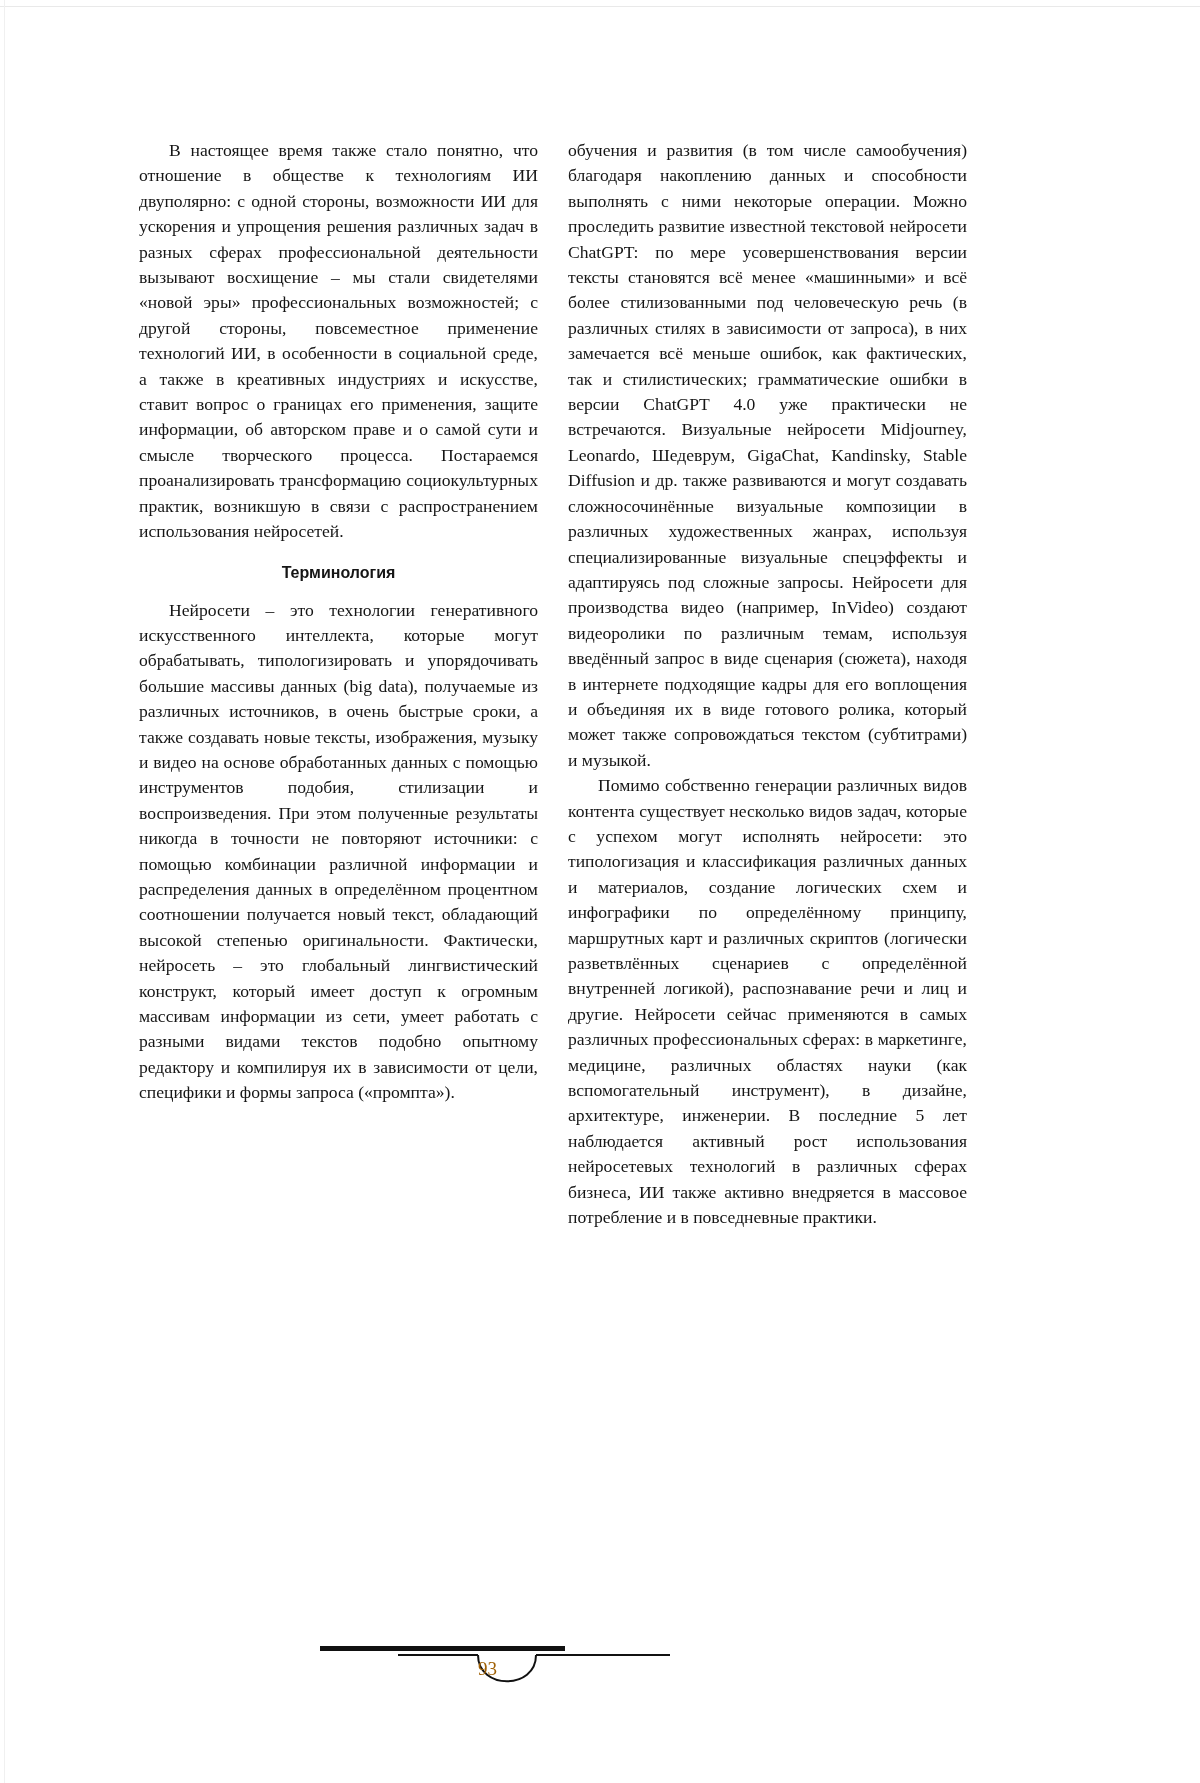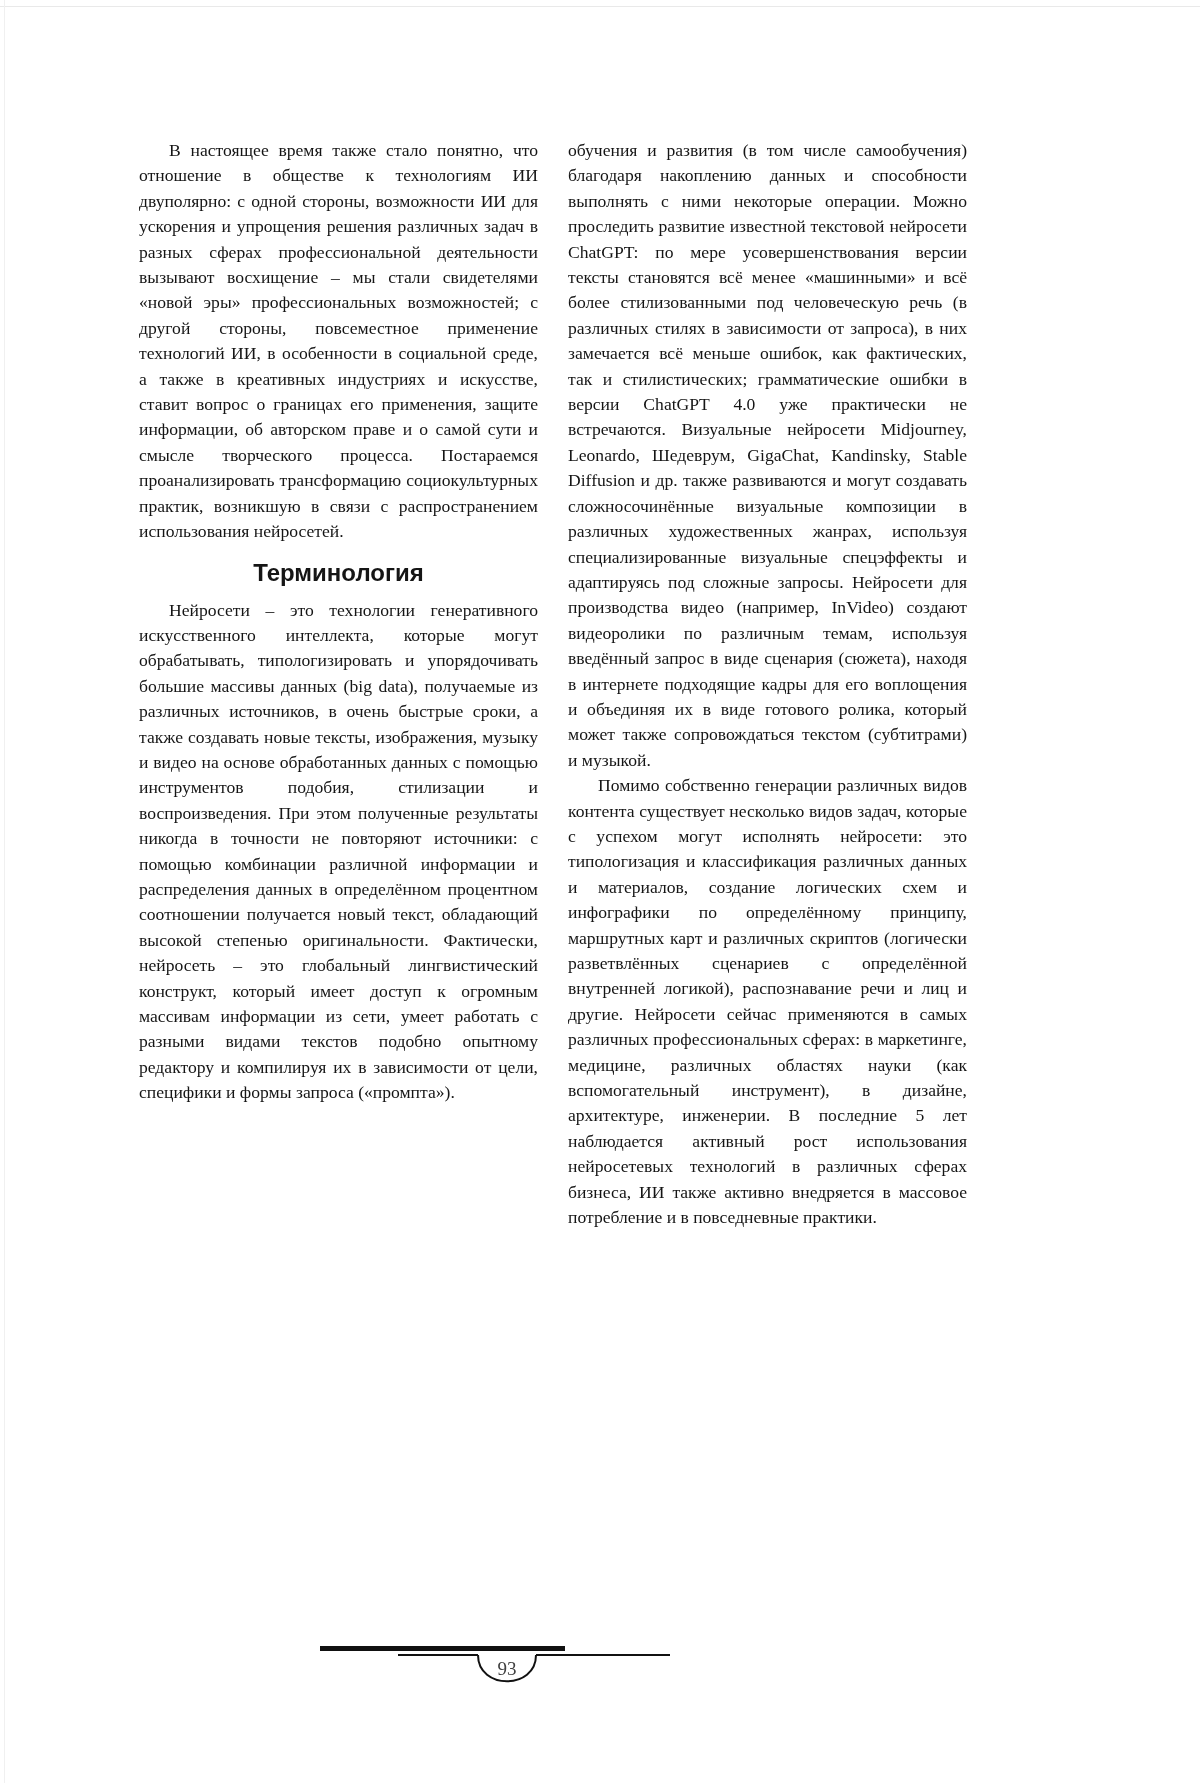--- a/index.html
+++ b/index.html
@@ -85,7 +85,7 @@
     text-align: center;
     font-family: "Liberation Sans", "DejaVu Sans", sans-serif;
     font-weight: bold;
-    font-size: 24px;
+    font-size: 16px;
     line-height: 25px;
   }
   .section-heading span { display: block; }

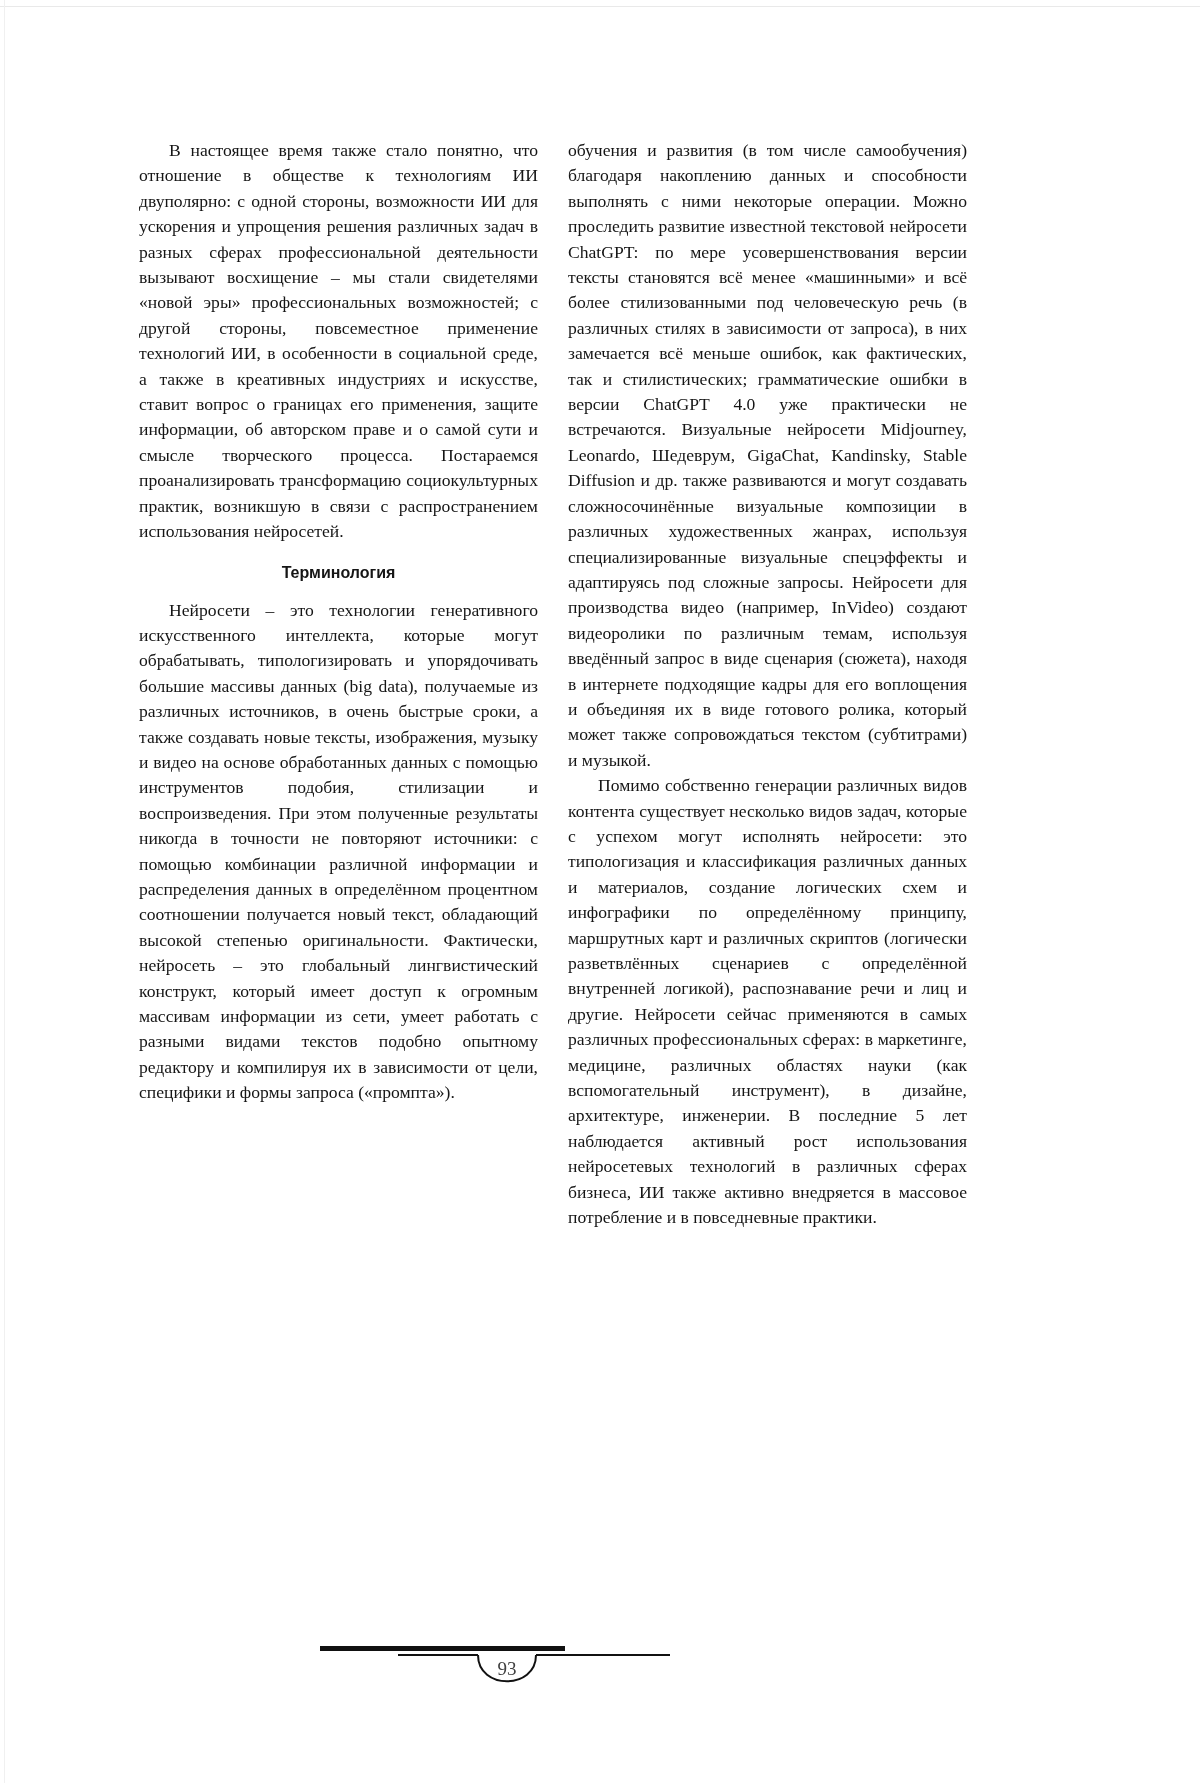--- a/index.html
+++ b/index.html
@@ -109,9 +109,9 @@
     left: 158px;
     top: 18px;
     width: 58px;
-    text-align: center;
+    text-align: left;
     font-size: 19px;
-    color: #404040;
+    color: #a16207;
   }
 </style>
 </head>

